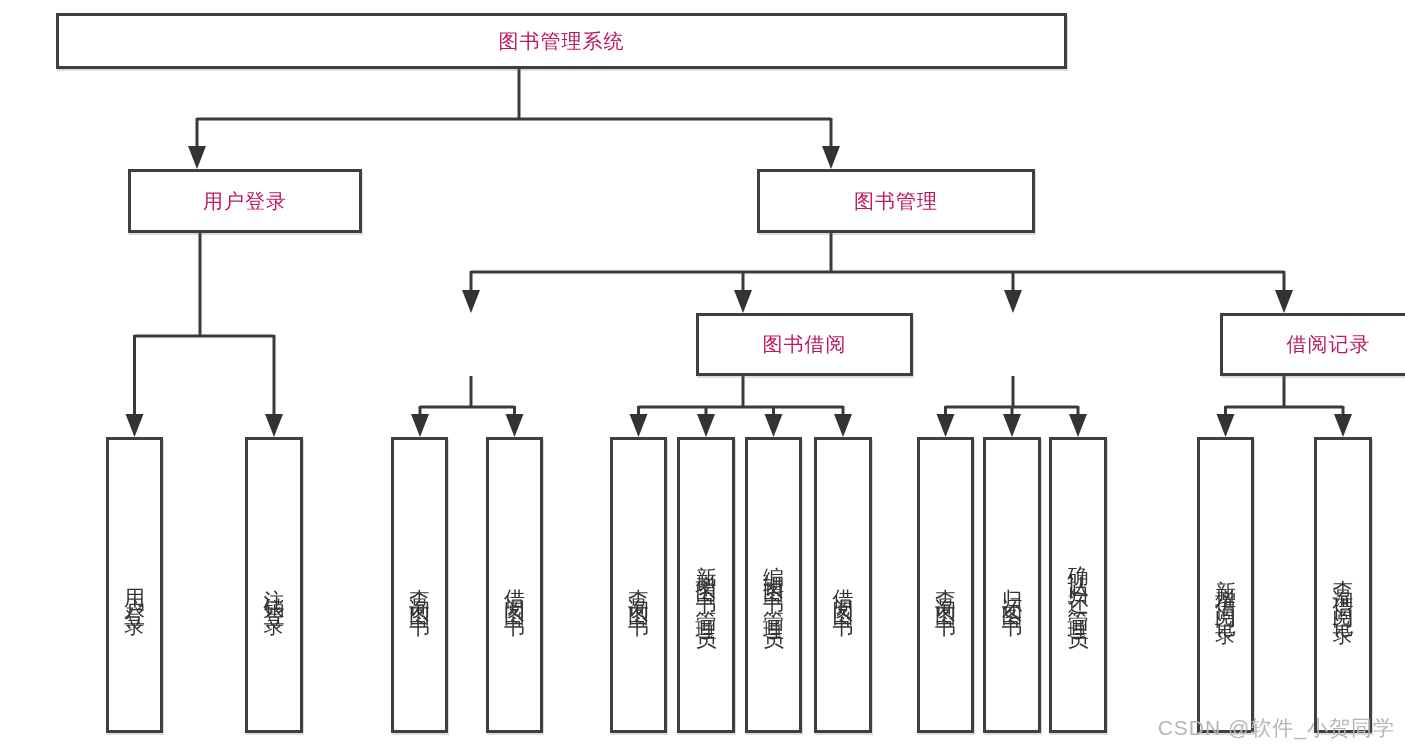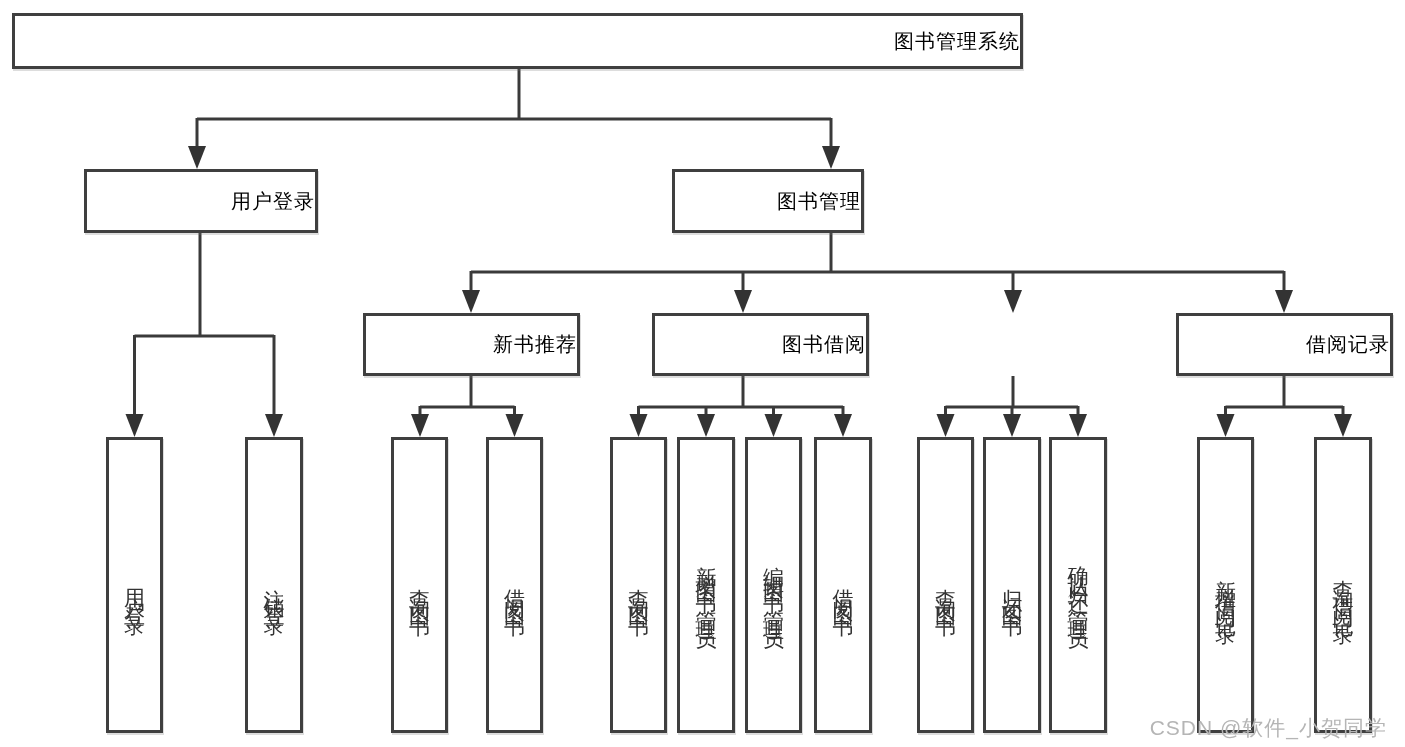--- a/index.html
+++ b/index.html
@@ -28,11 +28,12 @@
     background: #ffffff;
     display: flex;
     align-items: center;
-    justify-content: flex-end;
-    color: #000000;
+    justify-content: center;
+    color: #be185d;
     font-size: 20px;
     letter-spacing: 1px;
     box-shadow: 1px 2px 0 rgba(120,120,120,0.25);
+    margin-left: 44px;
   }
   .vbox {
     position: absolute;

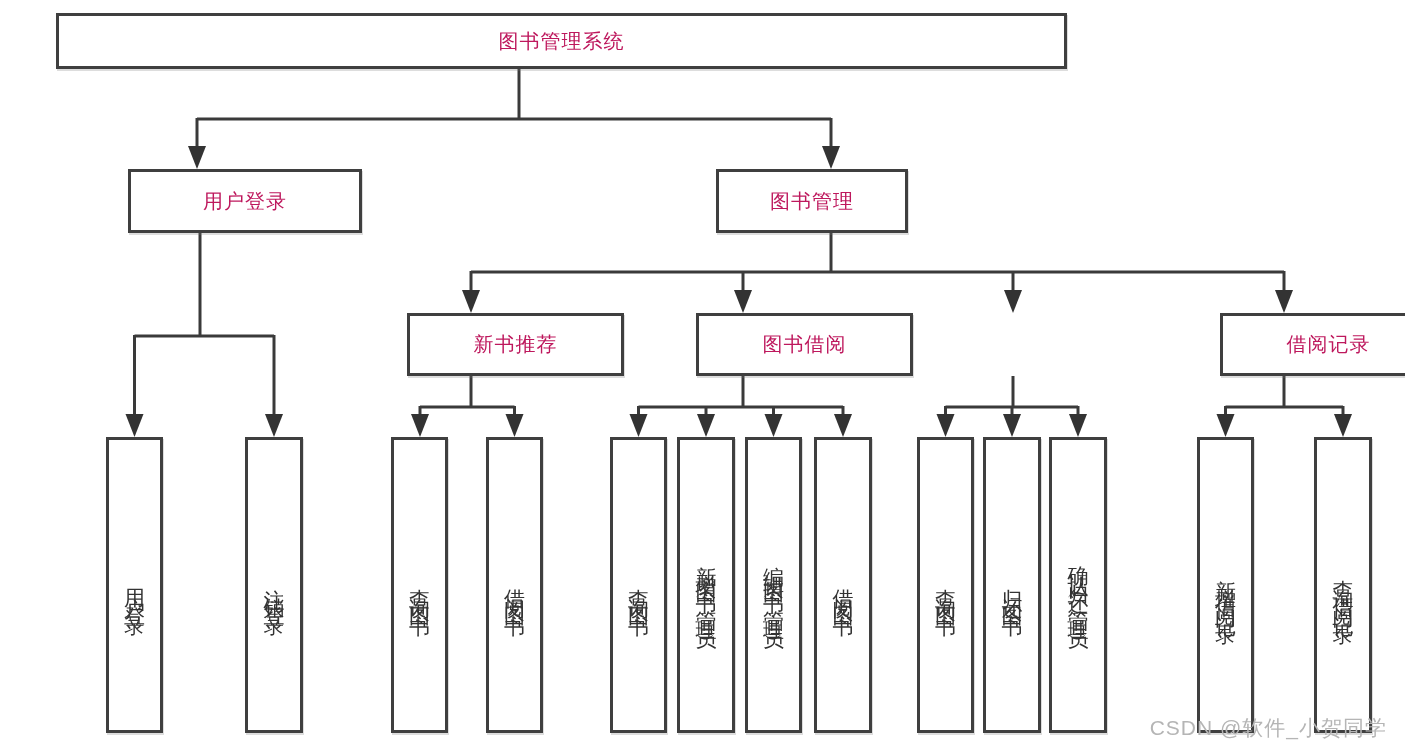--- a/index.html
+++ b/index.html
@@ -58,7 +58,7 @@
   }
   .root   { left: 12px;  top: 13px;  width: 1011px; height: 56px; }
   .lvl2a  { left: 84px;  top: 169px; width: 234px;  height: 64px; }
-  .lvl2b  { left: 672px; top: 169px; width: 192px;  height: 64px; }
+  .lvl2b  { left: 713px; top: 169px; width: 278px;  height: 64px; }
   .lvl3   { top: 313px; height: 63px; width: 217px; }
   .l3a { left: 363px; }
   .l3b { left: 652px; }

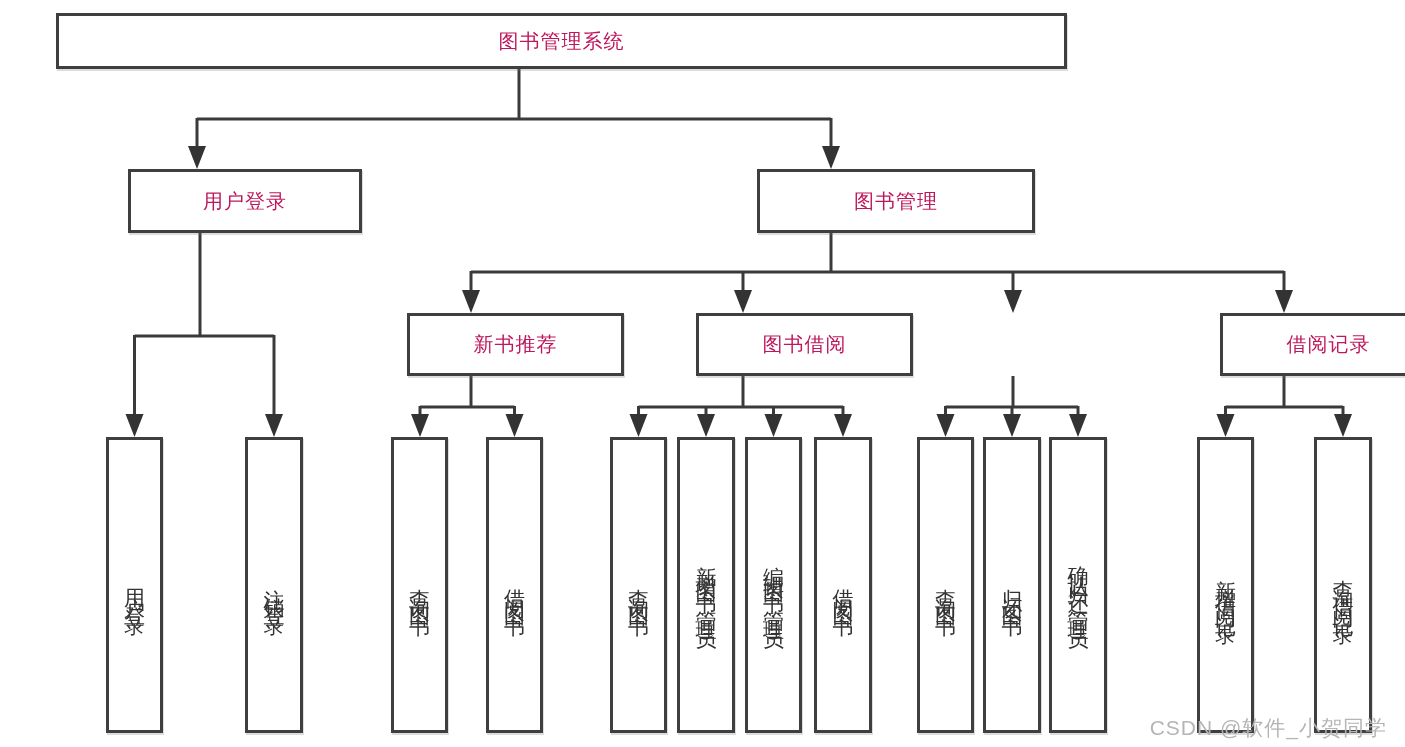--- a/index.html
+++ b/index.html
@@ -174,9 +174,6 @@
     <span>图书管理</span>
   </div>
 
-  <div class="hbox lvl3 l3a">
-    <span>新书推荐</span>
-  </div>
   <div class="hbox lvl3 l3b">
     <span>图书借阅</span>
   </div>

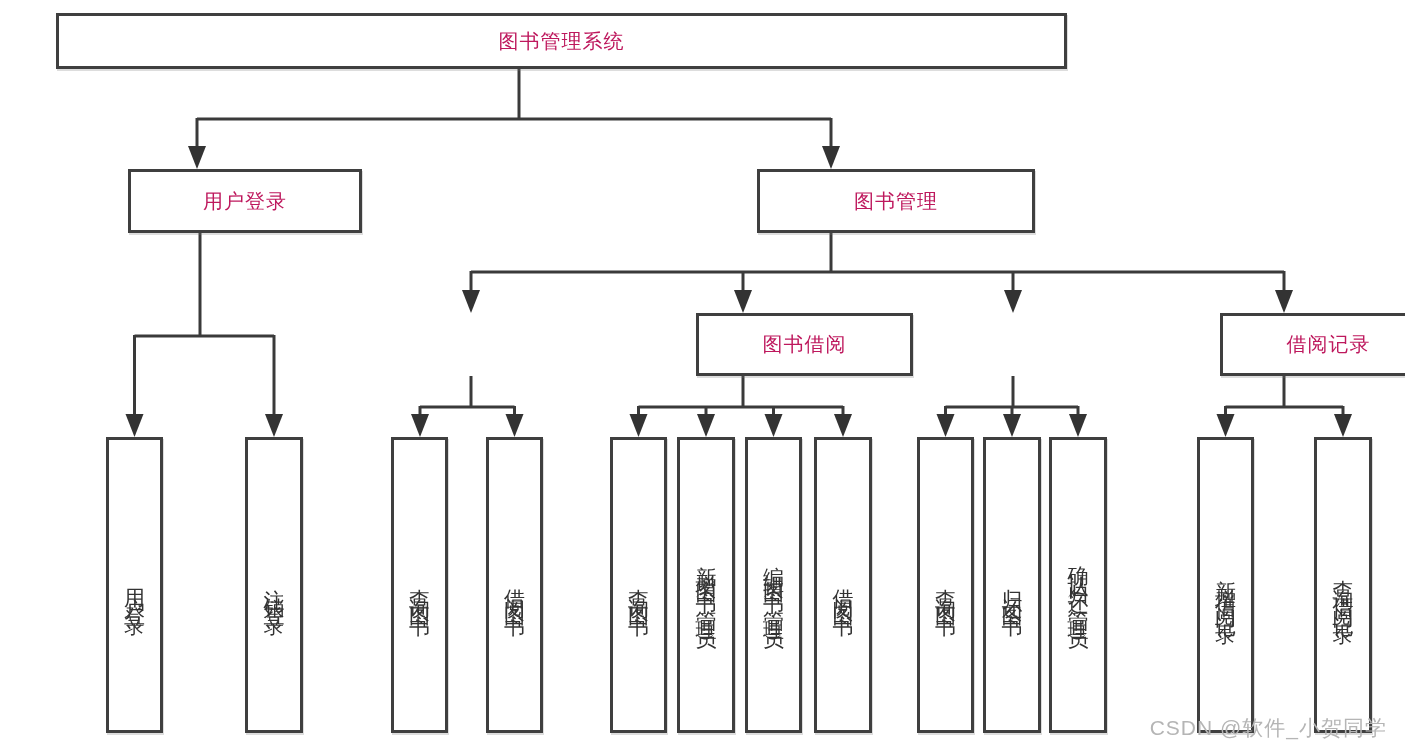--- a/index.html
+++ b/index.html
@@ -81,7 +81,7 @@
 
   .watermark {
     position: absolute;
-    right: 18px;
+    right: 10px;
     bottom: 5px;
     font-size: 21px;
     color: #b5b5b5;

